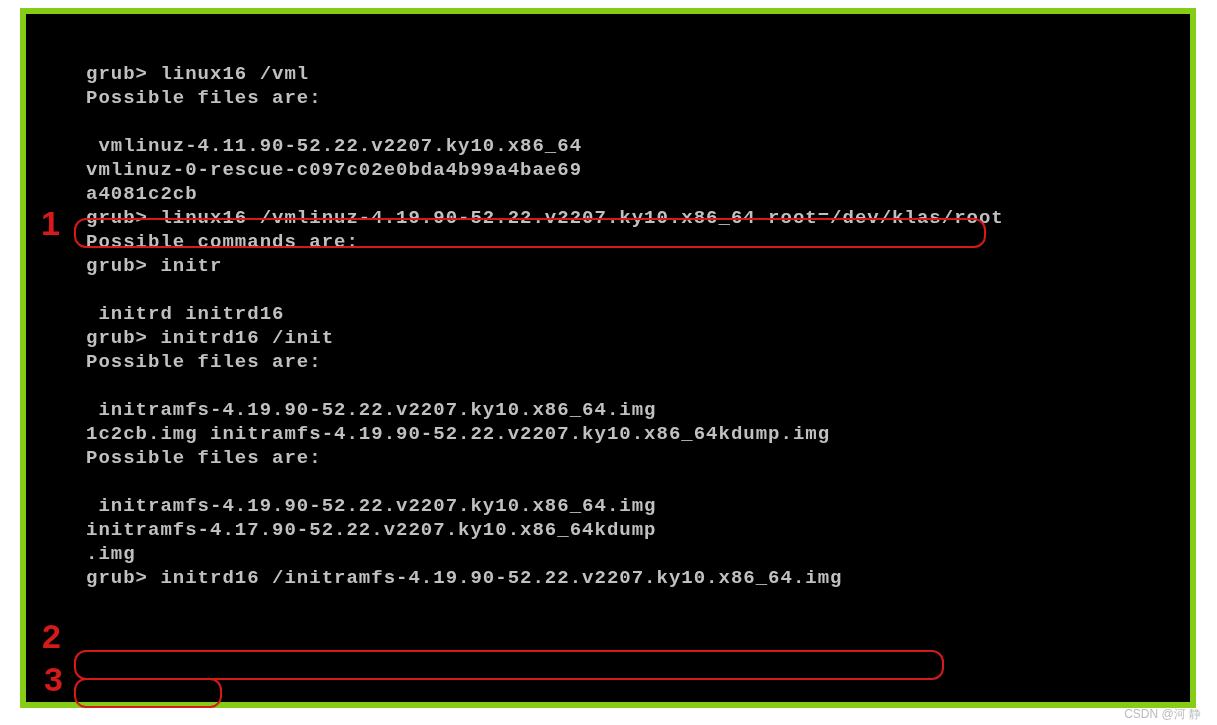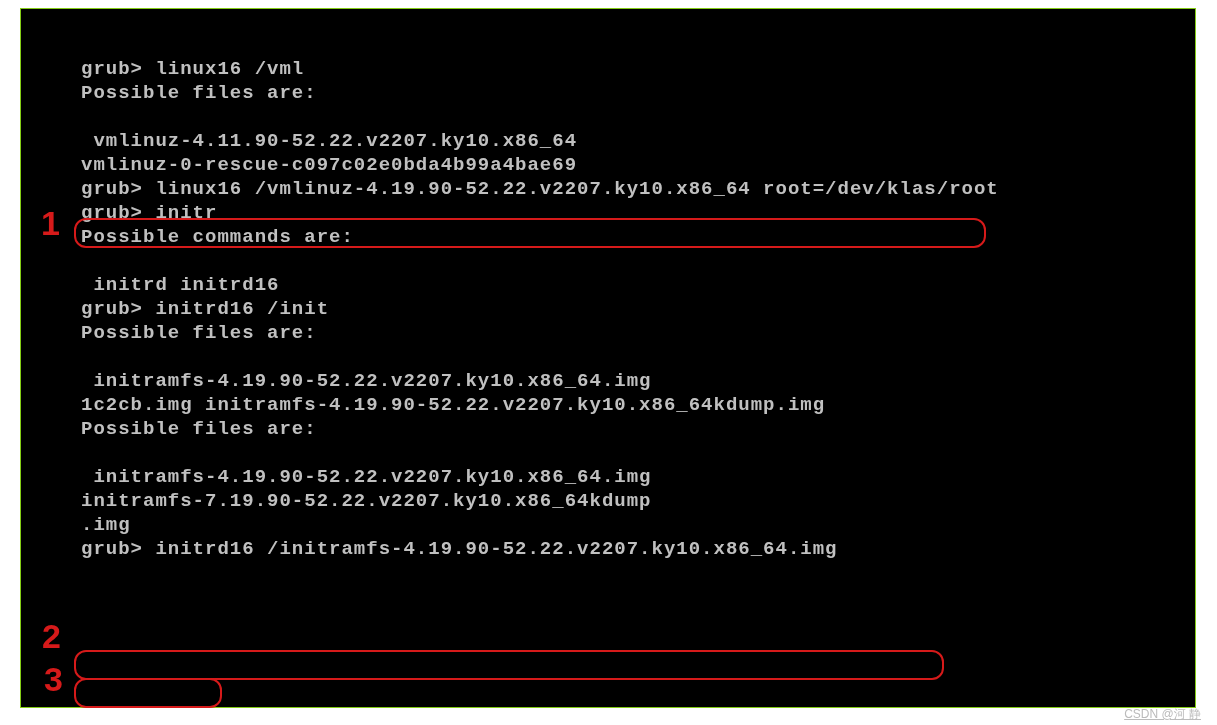--- a/index.html
+++ b/index.html
@@ -21,7 +21,7 @@
       width: 1176px;
       height: 700px;
       background: #000000;
-      border: 1px solid #84cc16;
+      border: 6px solid #84cc16;
       padding-top: 48px;
       padding-left: 60px;
     }

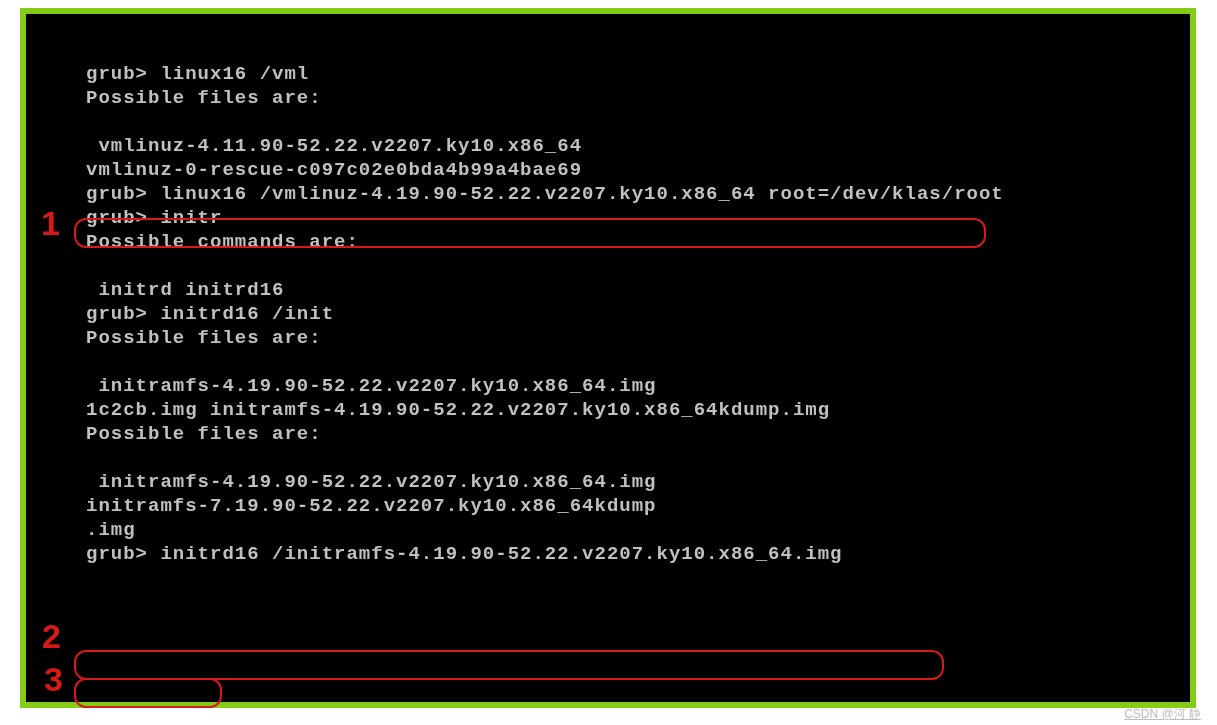--- a/index.html
+++ b/index.html
@@ -100,6 +100,7 @@
   <div class="spacer"></div>
   <div class="terminal-line"> vmlinuz-4.11.90-52.22.v2207.ky10.x86_64</div>
   <div class="terminal-line">vmlinuz-0-rescue-c097c02e0bda4b99a4bae69</div>
+  <div class="terminal-line">a4081c2cb</div>
   <div class="terminal-line">grub&gt; linux16 /vmlinuz-4.19.90-52.22.v2207.ky10.x86_64 root=/dev/klas/root</div>
   <div class="terminal-line">grub&gt; initr</div>
   <div class="terminal-line">Possible commands are:</div>

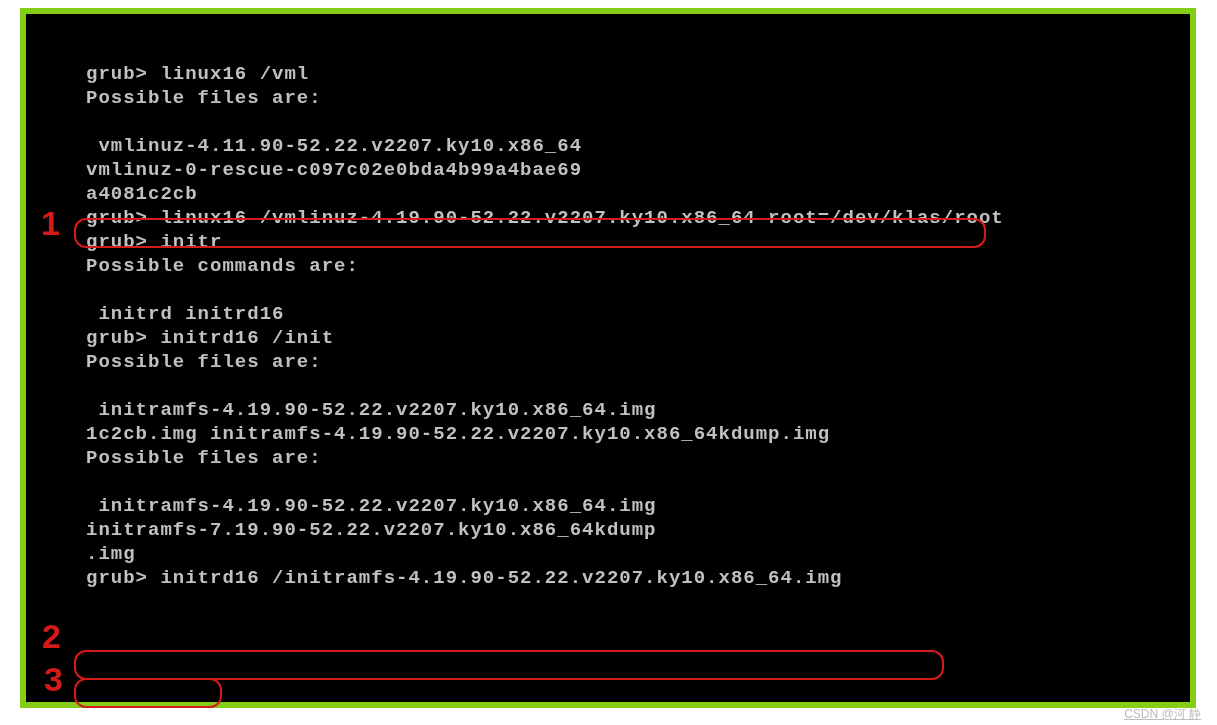--- a/index.html
+++ b/index.html
@@ -102,8 +102,8 @@
   <div class="terminal-line">vmlinuz-0-rescue-c097c02e0bda4b99a4bae69</div>
   <div class="terminal-line">a4081c2cb</div>
   <div class="terminal-line">grub&gt; linux16 /vmlinuz-4.19.90-52.22.v2207.ky10.x86_64 root=/dev/klas/root</div>
+  <div class="terminal-line">Possible commands are:</div>
   <div class="terminal-line">grub&gt; initr</div>
-  <div class="terminal-line">Possible commands are:</div>
   <div class="spacer"></div>
   <div class="terminal-line"> initrd initrd16</div>
   <div class="terminal-line">grub&gt; initrd16 /init</div>

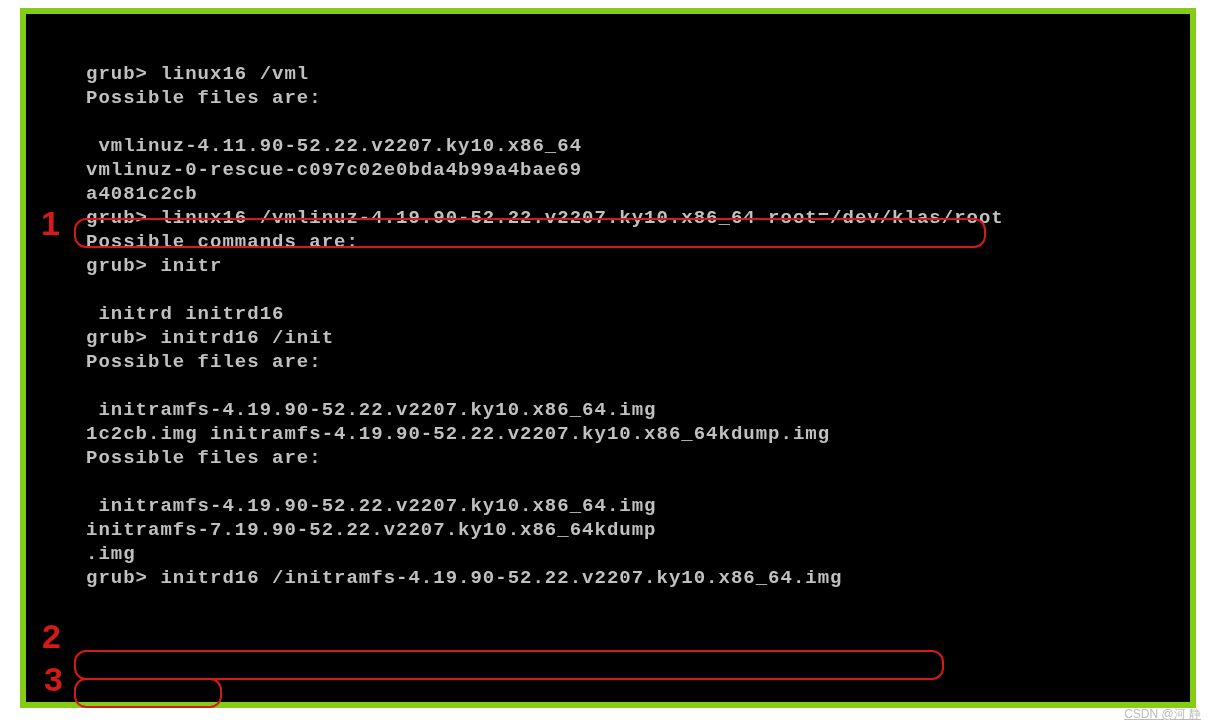--- a/index.html
+++ b/index.html
@@ -114,7 +114,7 @@
   <div class="terminal-line">Possible files are:</div>
   <div class="spacer"></div>
   <div class="terminal-line"> initramfs-4.19.90-52.22.v2207.ky10.x86_64.img</div>
-  <div class="terminal-line">initramfs-7.19.90-52.22.v2207.ky10.x86_64kdump</div>
+  <div class="terminal-line">initramfs-4.17.90-52.22.v2207.ky10.x86_64kdump</div>
   <div class="terminal-line">.img</div>
   <div class="terminal-line">grub&gt; initrd16 /initramfs-4.19.90-52.22.v2207.ky10.x86_64.img</div>
 </div>

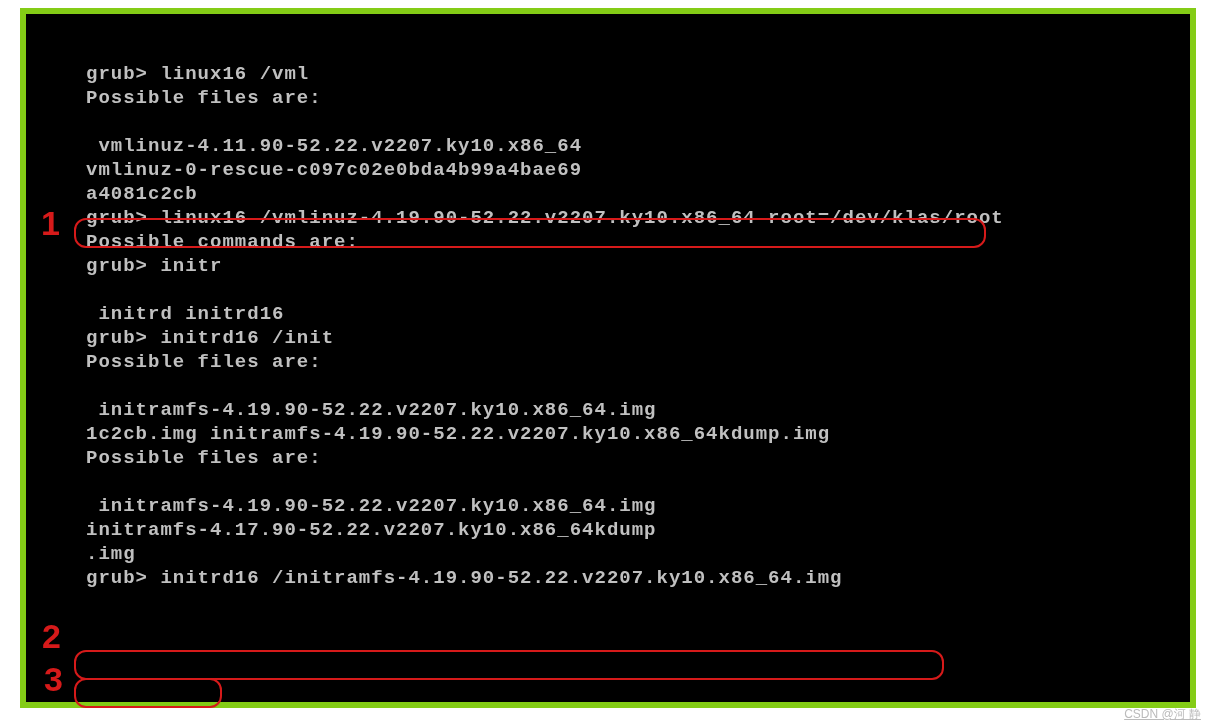--- a/index.html
+++ b/index.html
@@ -88,7 +88,6 @@
       color: #bbbbbb;
       font-size: 12px;
       font-family: Arial, sans-serif;
-      text-decoration: underline;
     }
   </style>
 </head>

